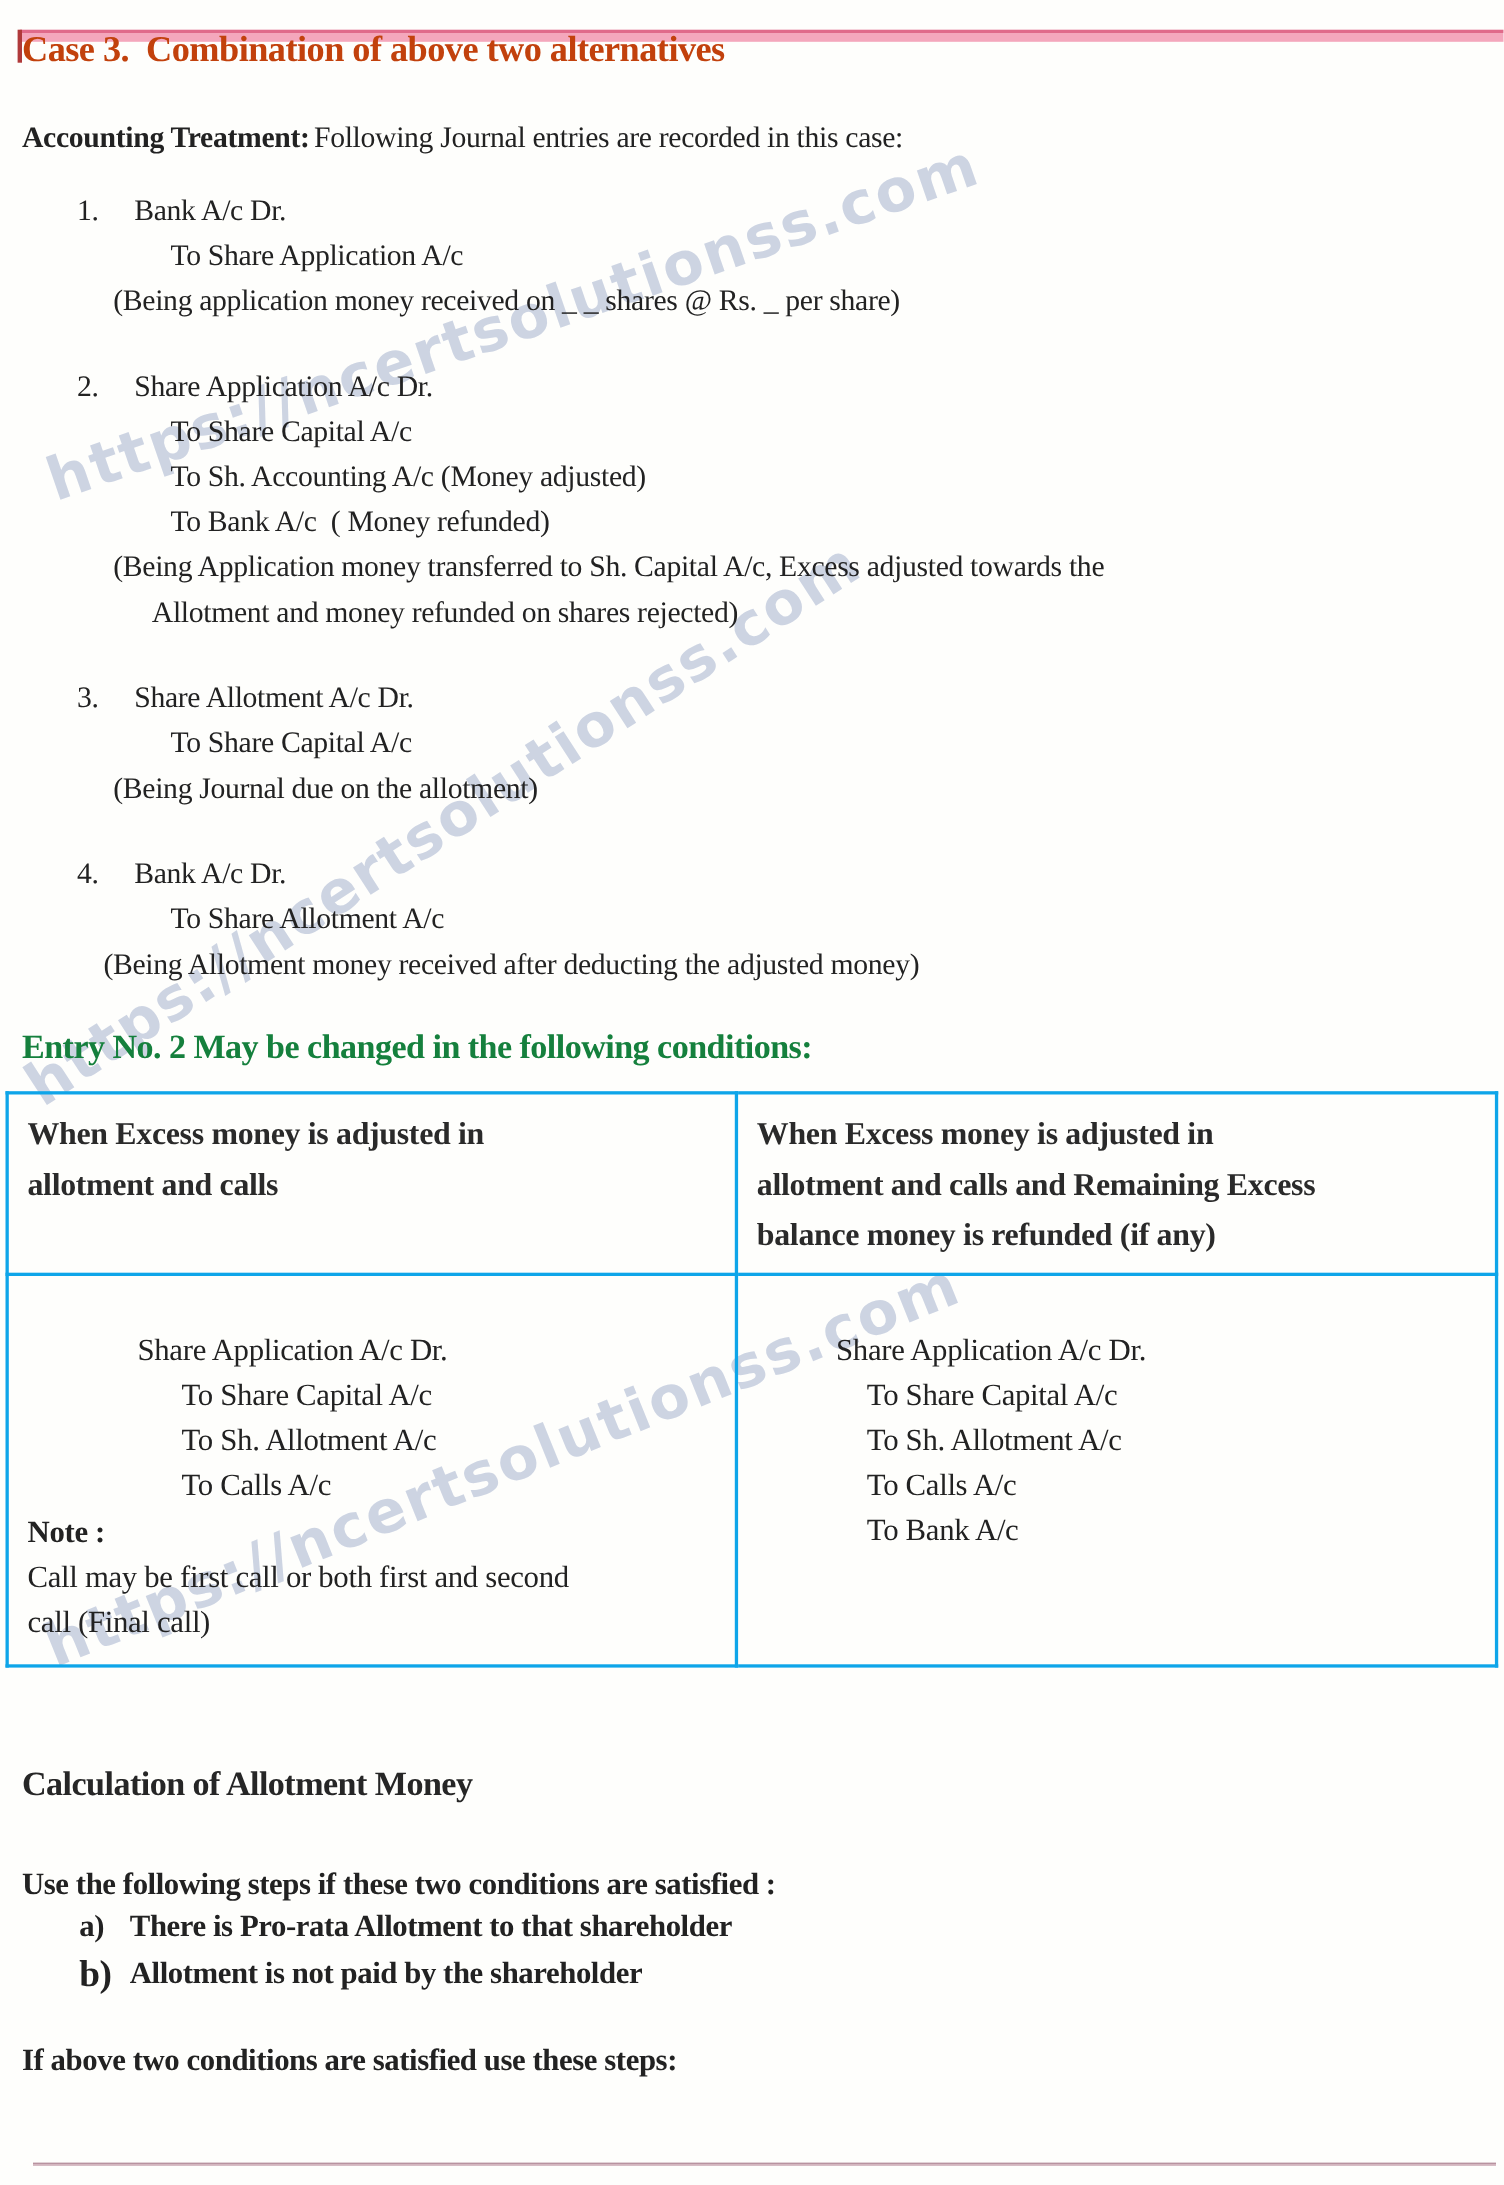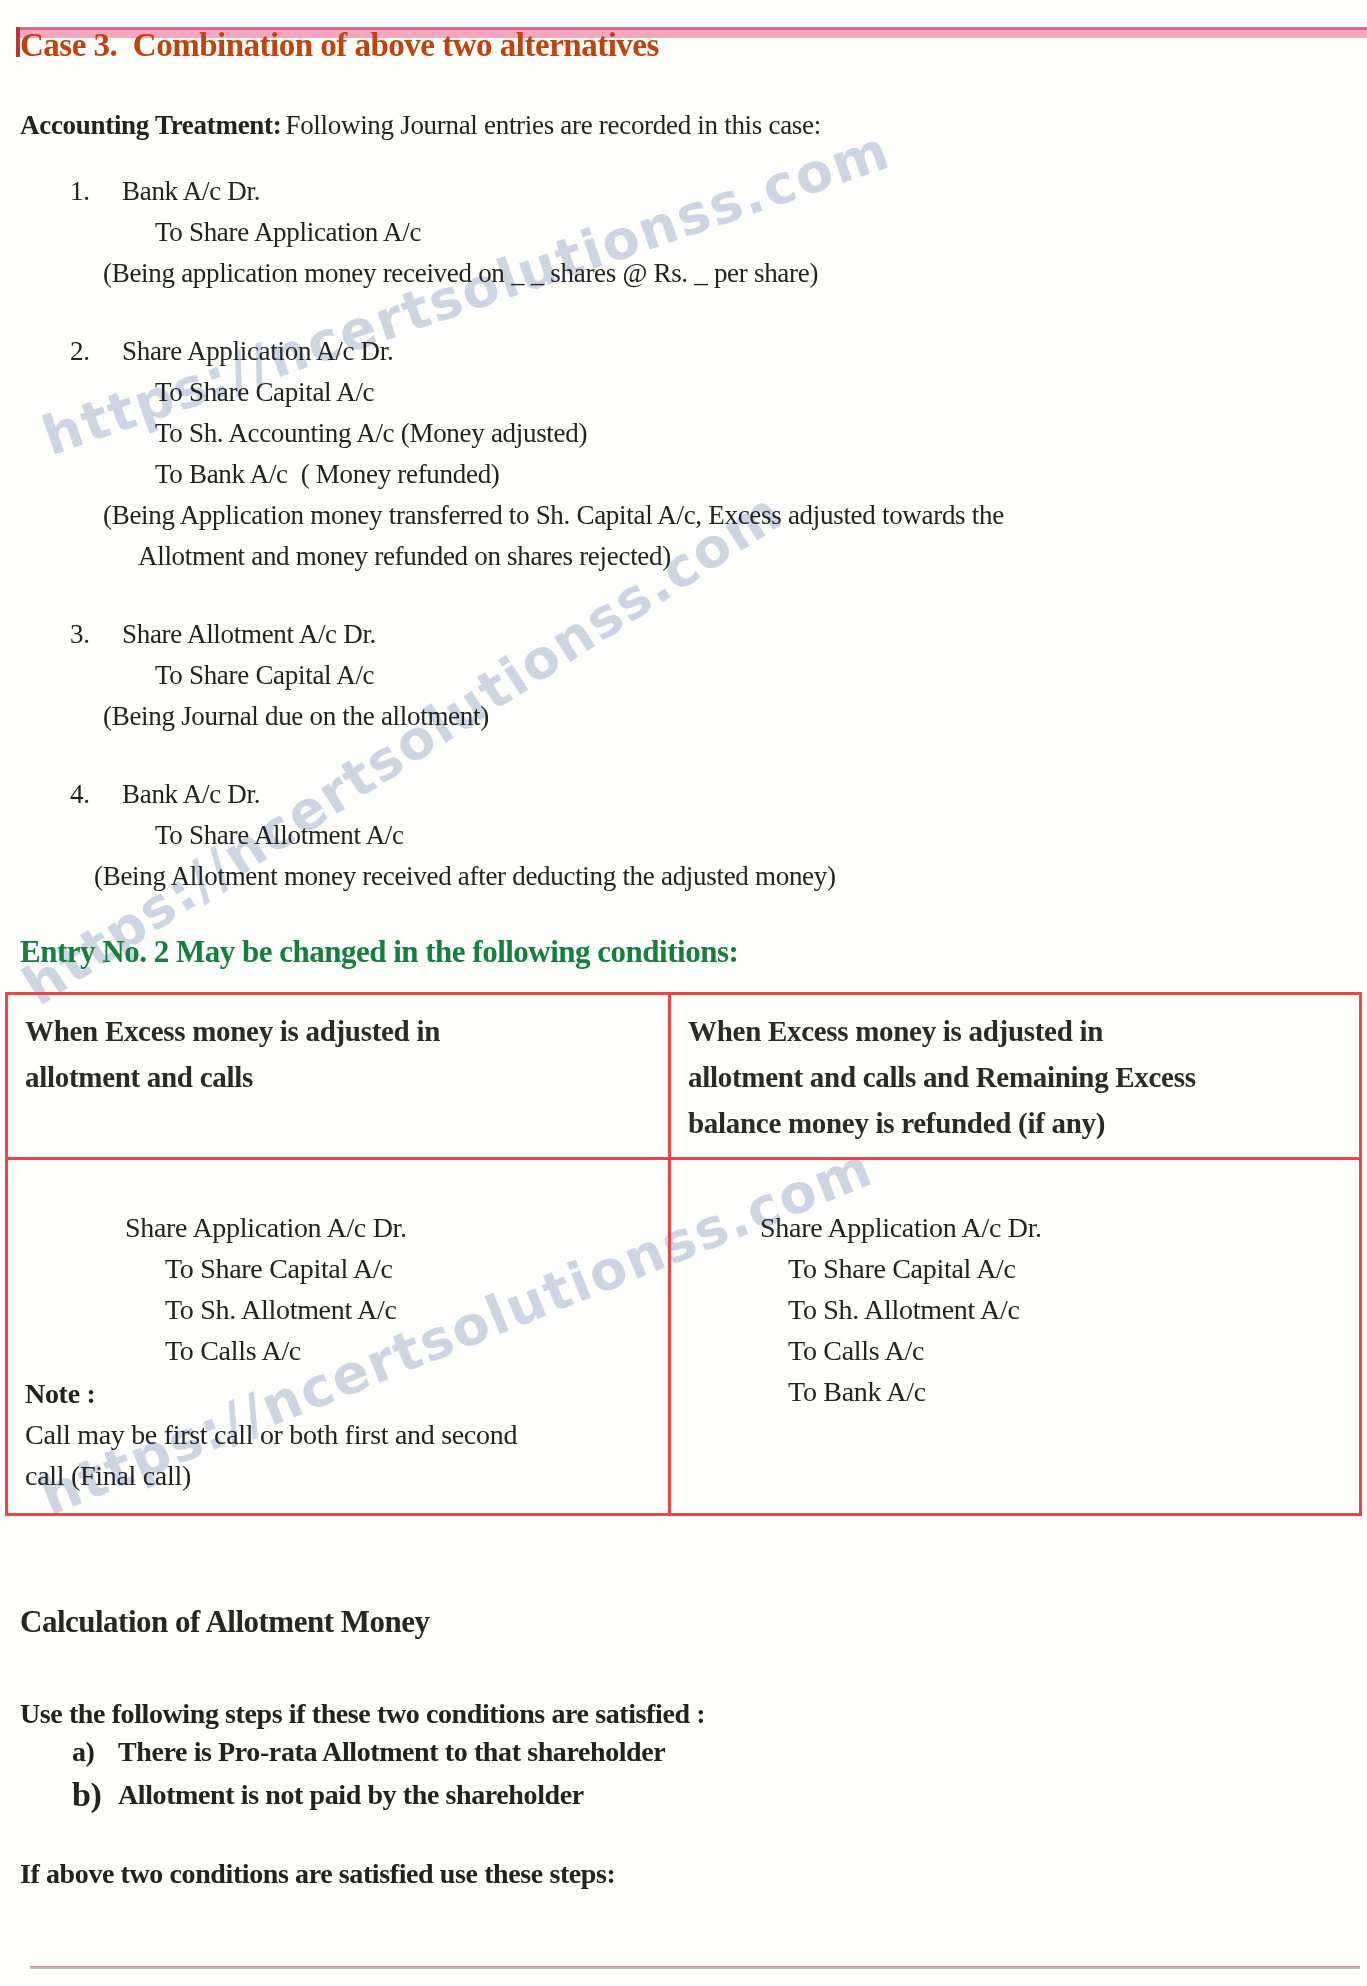--- a/index.html
+++ b/index.html
@@ -66,7 +66,7 @@
     margin:22px 0 0 5px;width:1357px;border-collapse:collapse;table-layout:fixed;
     background:transparent;
   }
-  table.cond td{border:3px solid #ef4444;vertical-align:top;background:transparent;}
+  table.cond td{border:3px solid #0ea5e9;vertical-align:top;background:transparent;}
   td.hl{width:48.6%;}
   .hcell{padding:12px 16px 10px 16px;font-size:29px;font-weight:bold;line-height:46px;letter-spacing:-.3px;color:#2a2a2a;}
   .hline{white-space:nowrap;}

